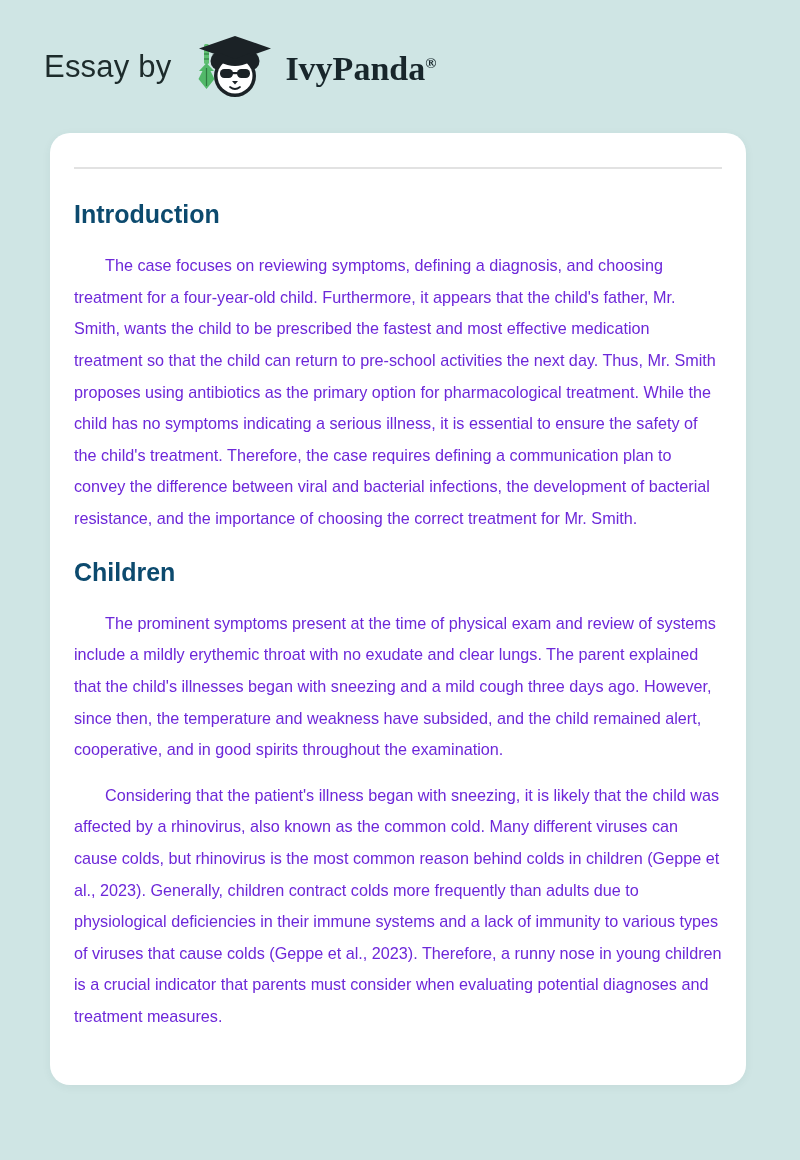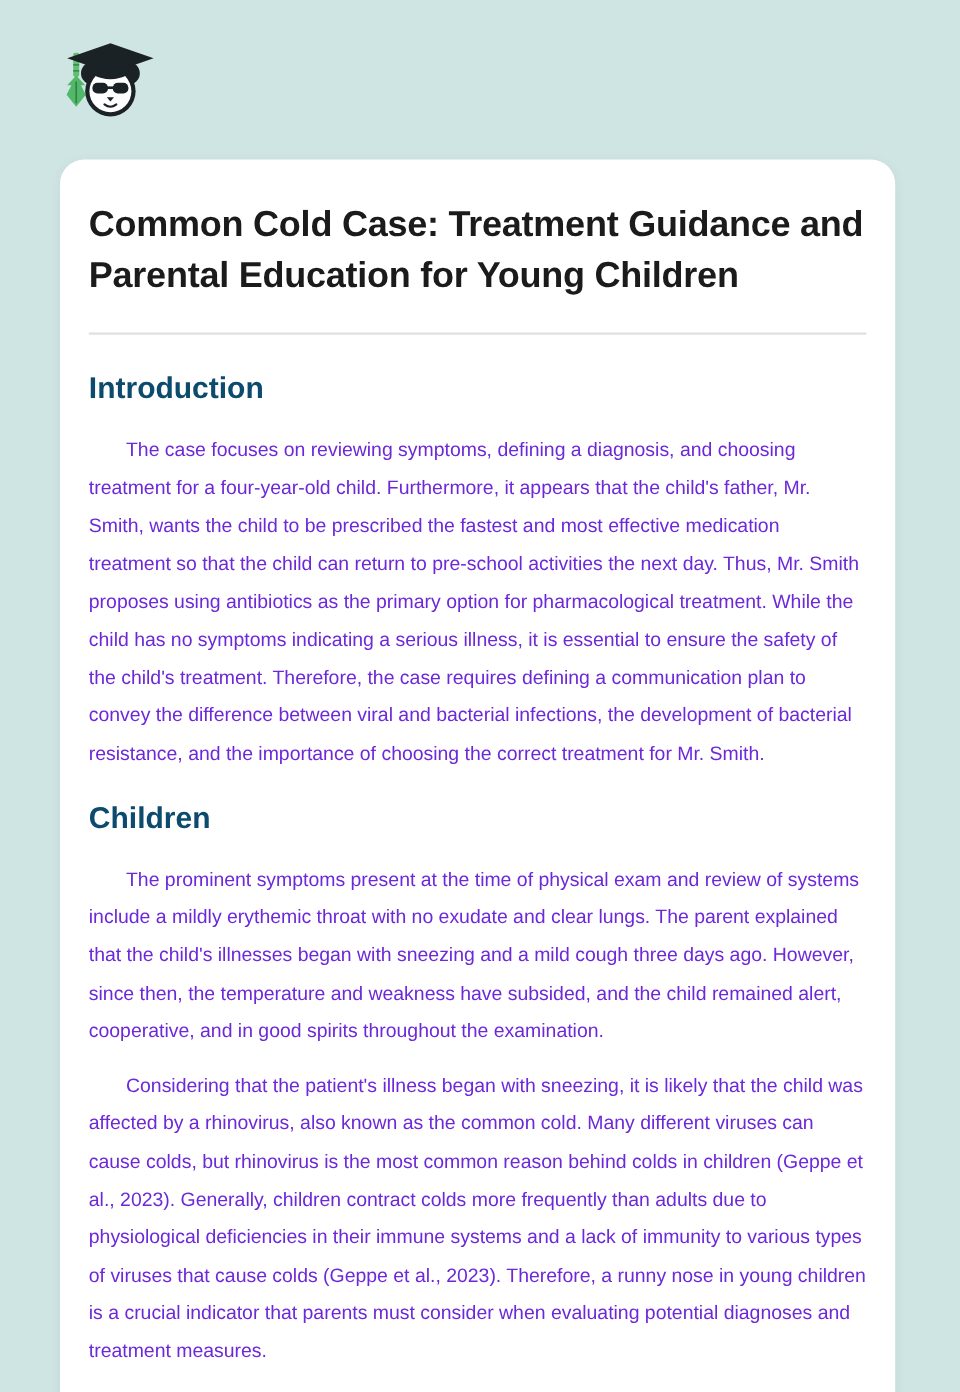--- a/index.html
+++ b/index.html
@@ -137,6 +137,7 @@
 
 <div id="brand-bar">
   <a id="brand-lockup" href="#" style="text-decoration:none;">
+    <span id="essay-by-text">Essay by</span>
 
     <span id="panda-logo-mark">
       <svg viewBox="0 0 92 66" width="92" height="66" aria-hidden="true">

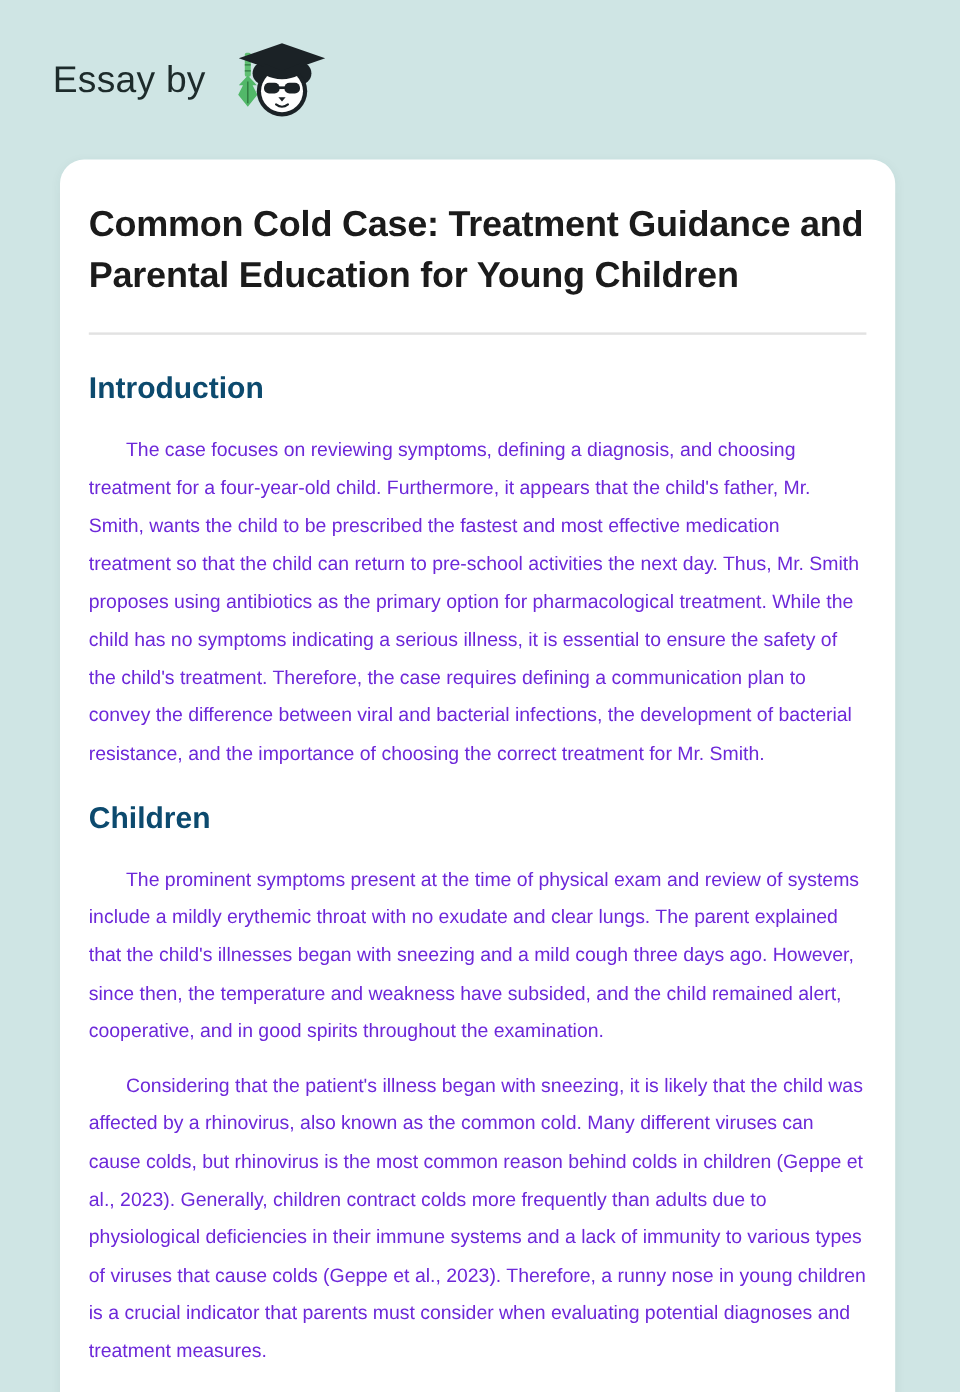--- a/index.html
+++ b/index.html
@@ -176,6 +176,7 @@
       </svg>
     </span>
 
+    <span id="ivypanda-wordmark"><span>IvyPanda</span><span class="reg">®</span></span>
   </a>
 </div>
 

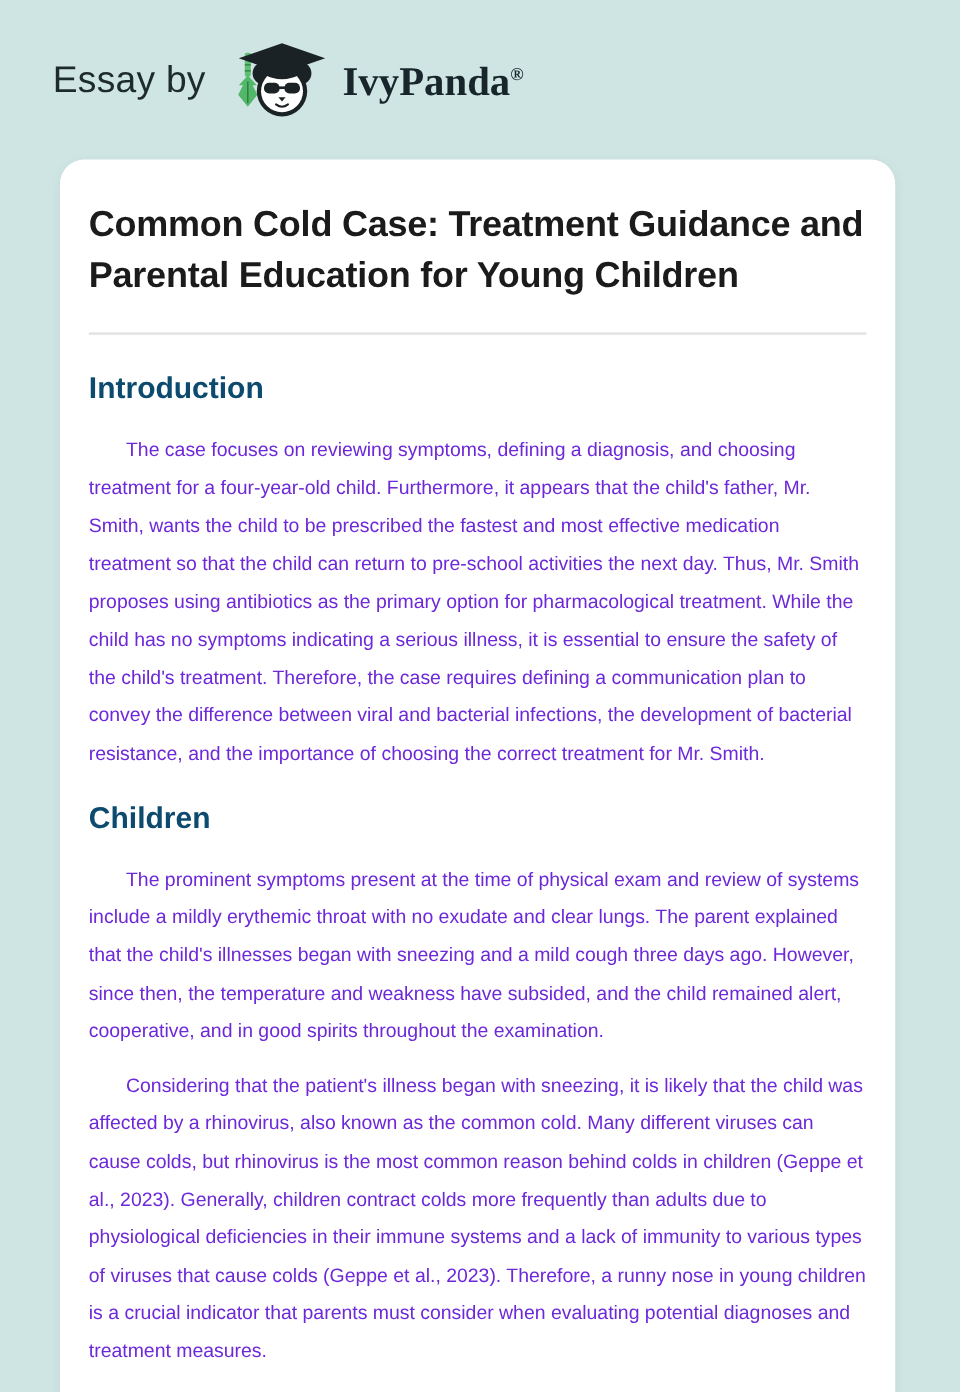--- a/index.html
+++ b/index.html
@@ -183,7 +183,6 @@
 <div id="paper-card">
   <div id="paper-inner">
 
-    <h1 id="essay-title">Common Cold Case: Treatment Guidance and Parental Education for Young Children</h1>
 
 
     <hr id="title-divider">

